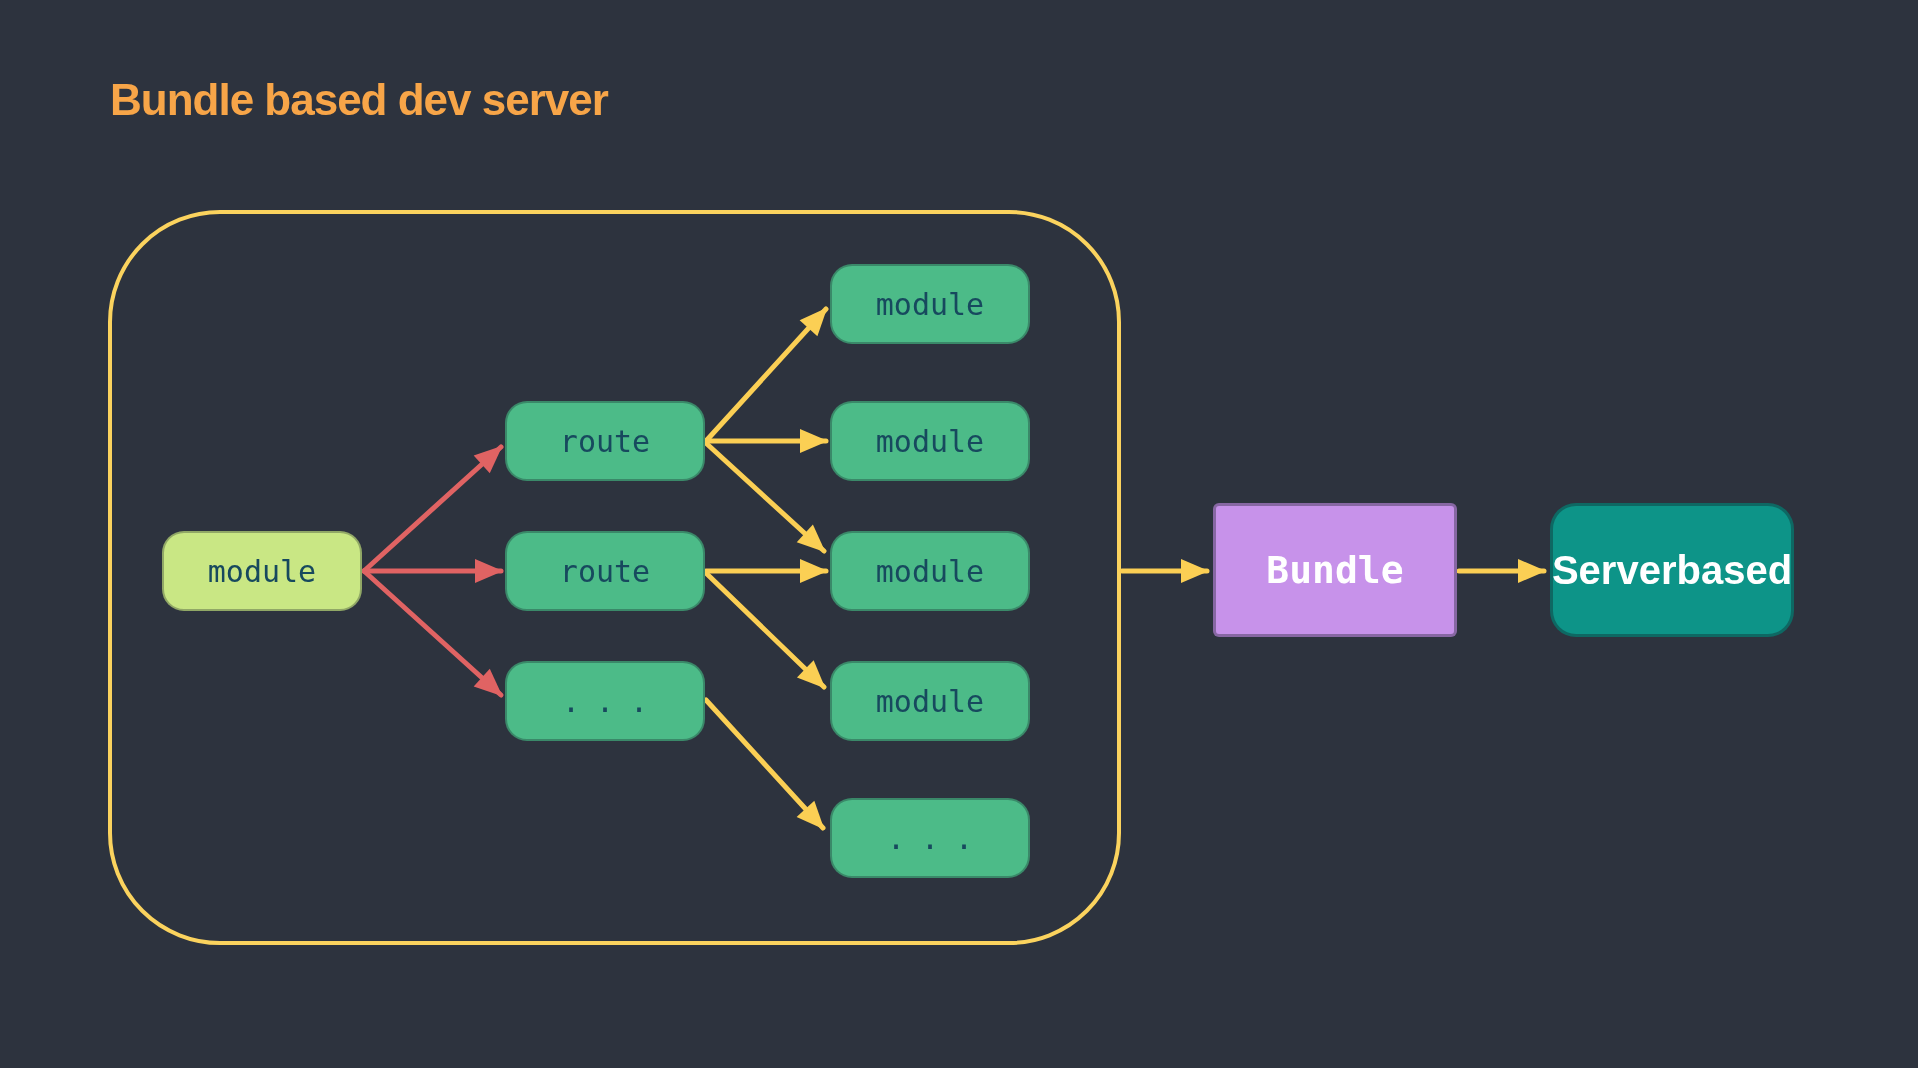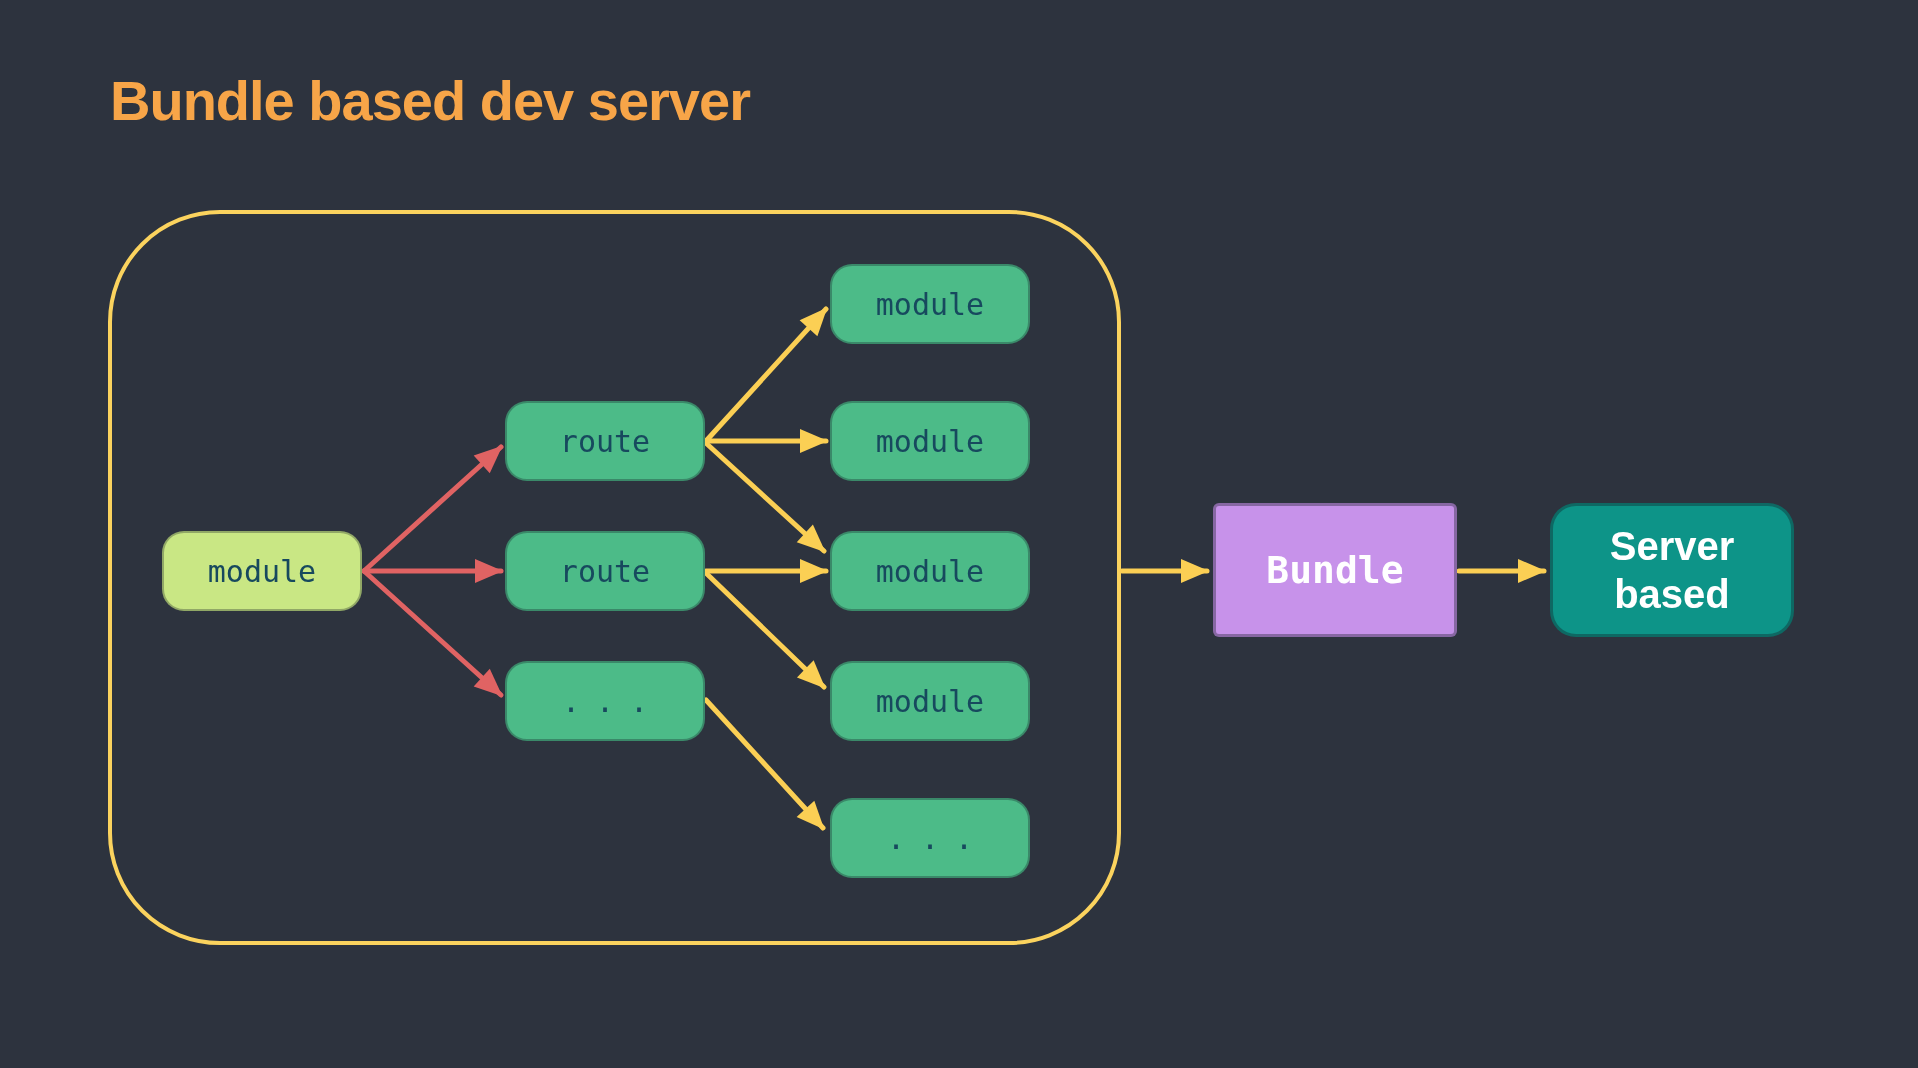--- a/index.html
+++ b/index.html
@@ -9,8 +9,8 @@
     font-family:"Liberation Sans", sans-serif;
   }
   .title {
-    position:absolute; left:110px; top:70px; margin:0;
-    font-size:56px; font-weight:700; letter-spacing:-1px; line-height:1.1;
+    position:absolute; left:110px; top:76px; margin:0;
+    font-size:44px; font-weight:700; letter-spacing:-1px; line-height:1.1;
     color:#f7a548;
   }
   .boundary {

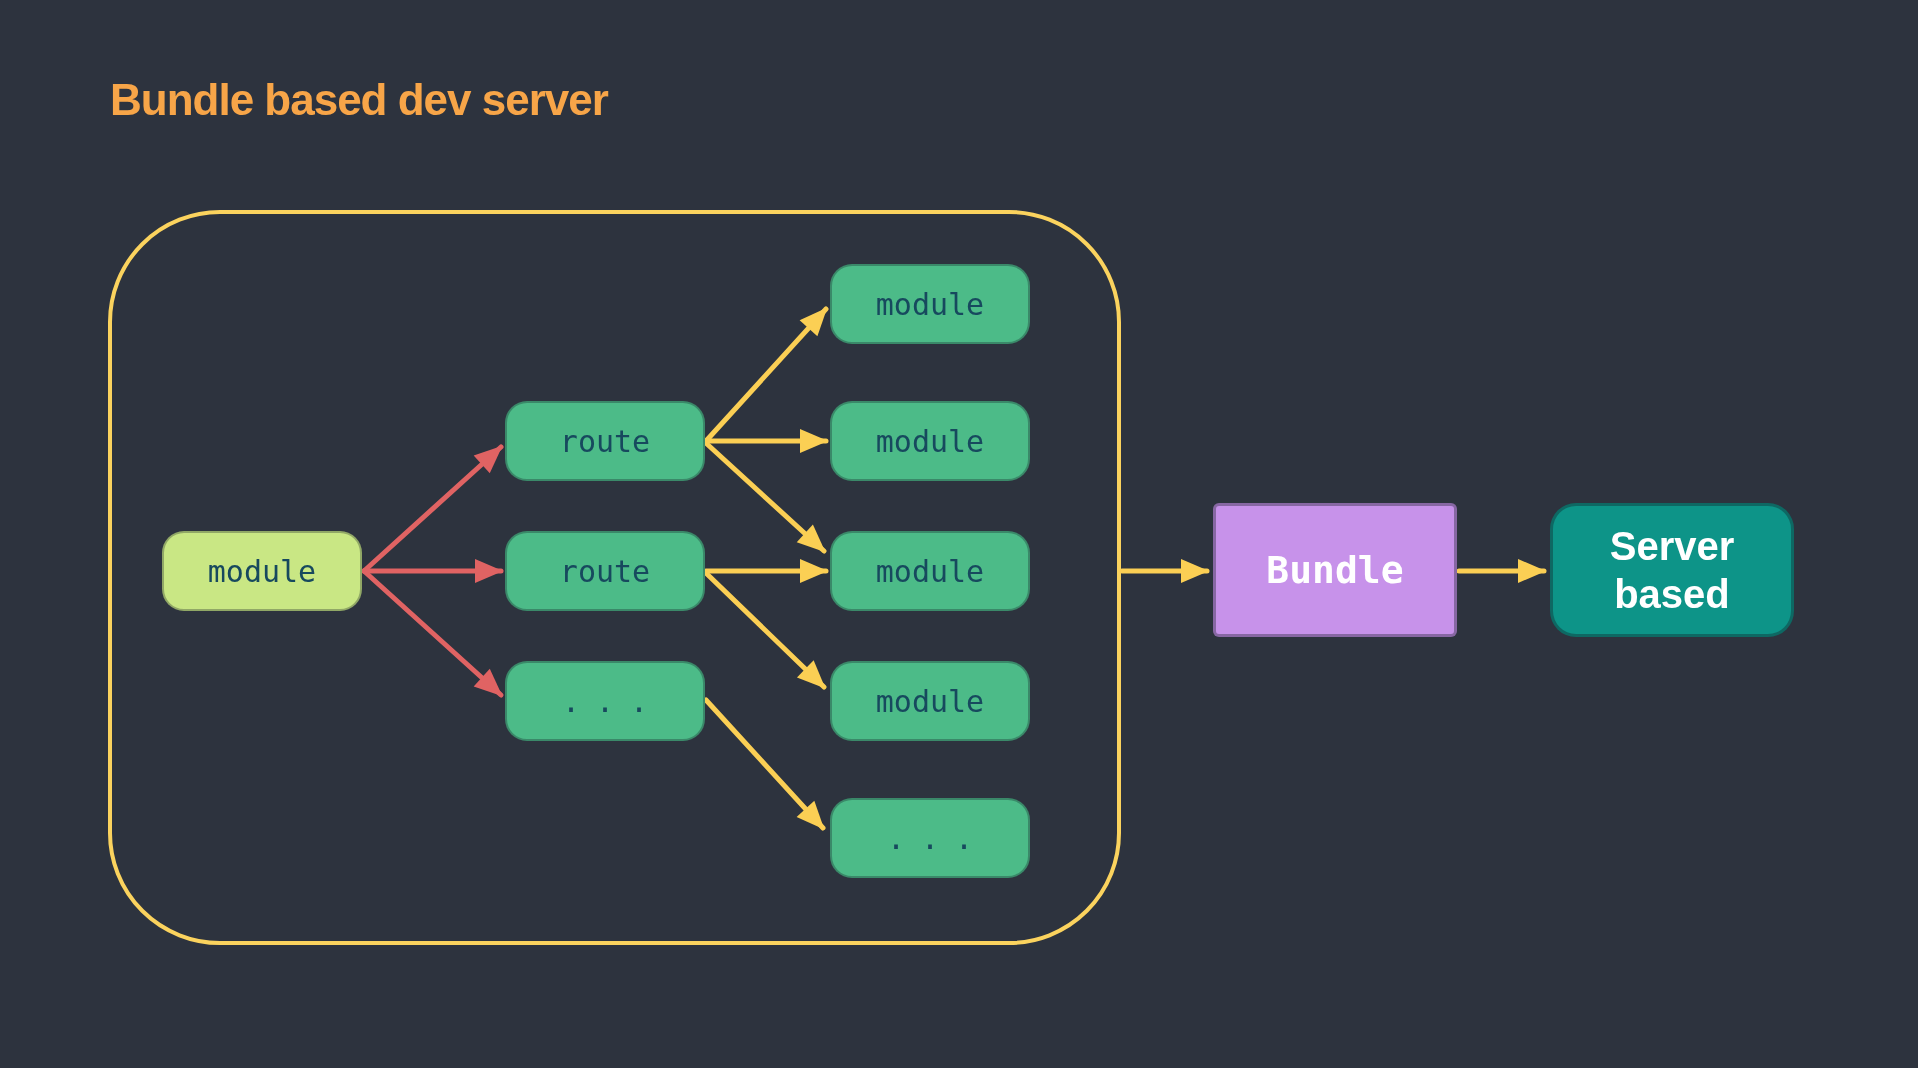--- a/index.html
+++ b/index.html
@@ -49,7 +49,7 @@
   .node.server {
     background:#0d9488; left:1550px; top:503px;
     font-family:"Liberation Sans", sans-serif; font-size:40px; line-height:1.2;
-    flex-direction:column; text-align:center;
+    flex-direction:row; text-align:center;
   }
   .node.server span { display:block; }
 </style>

